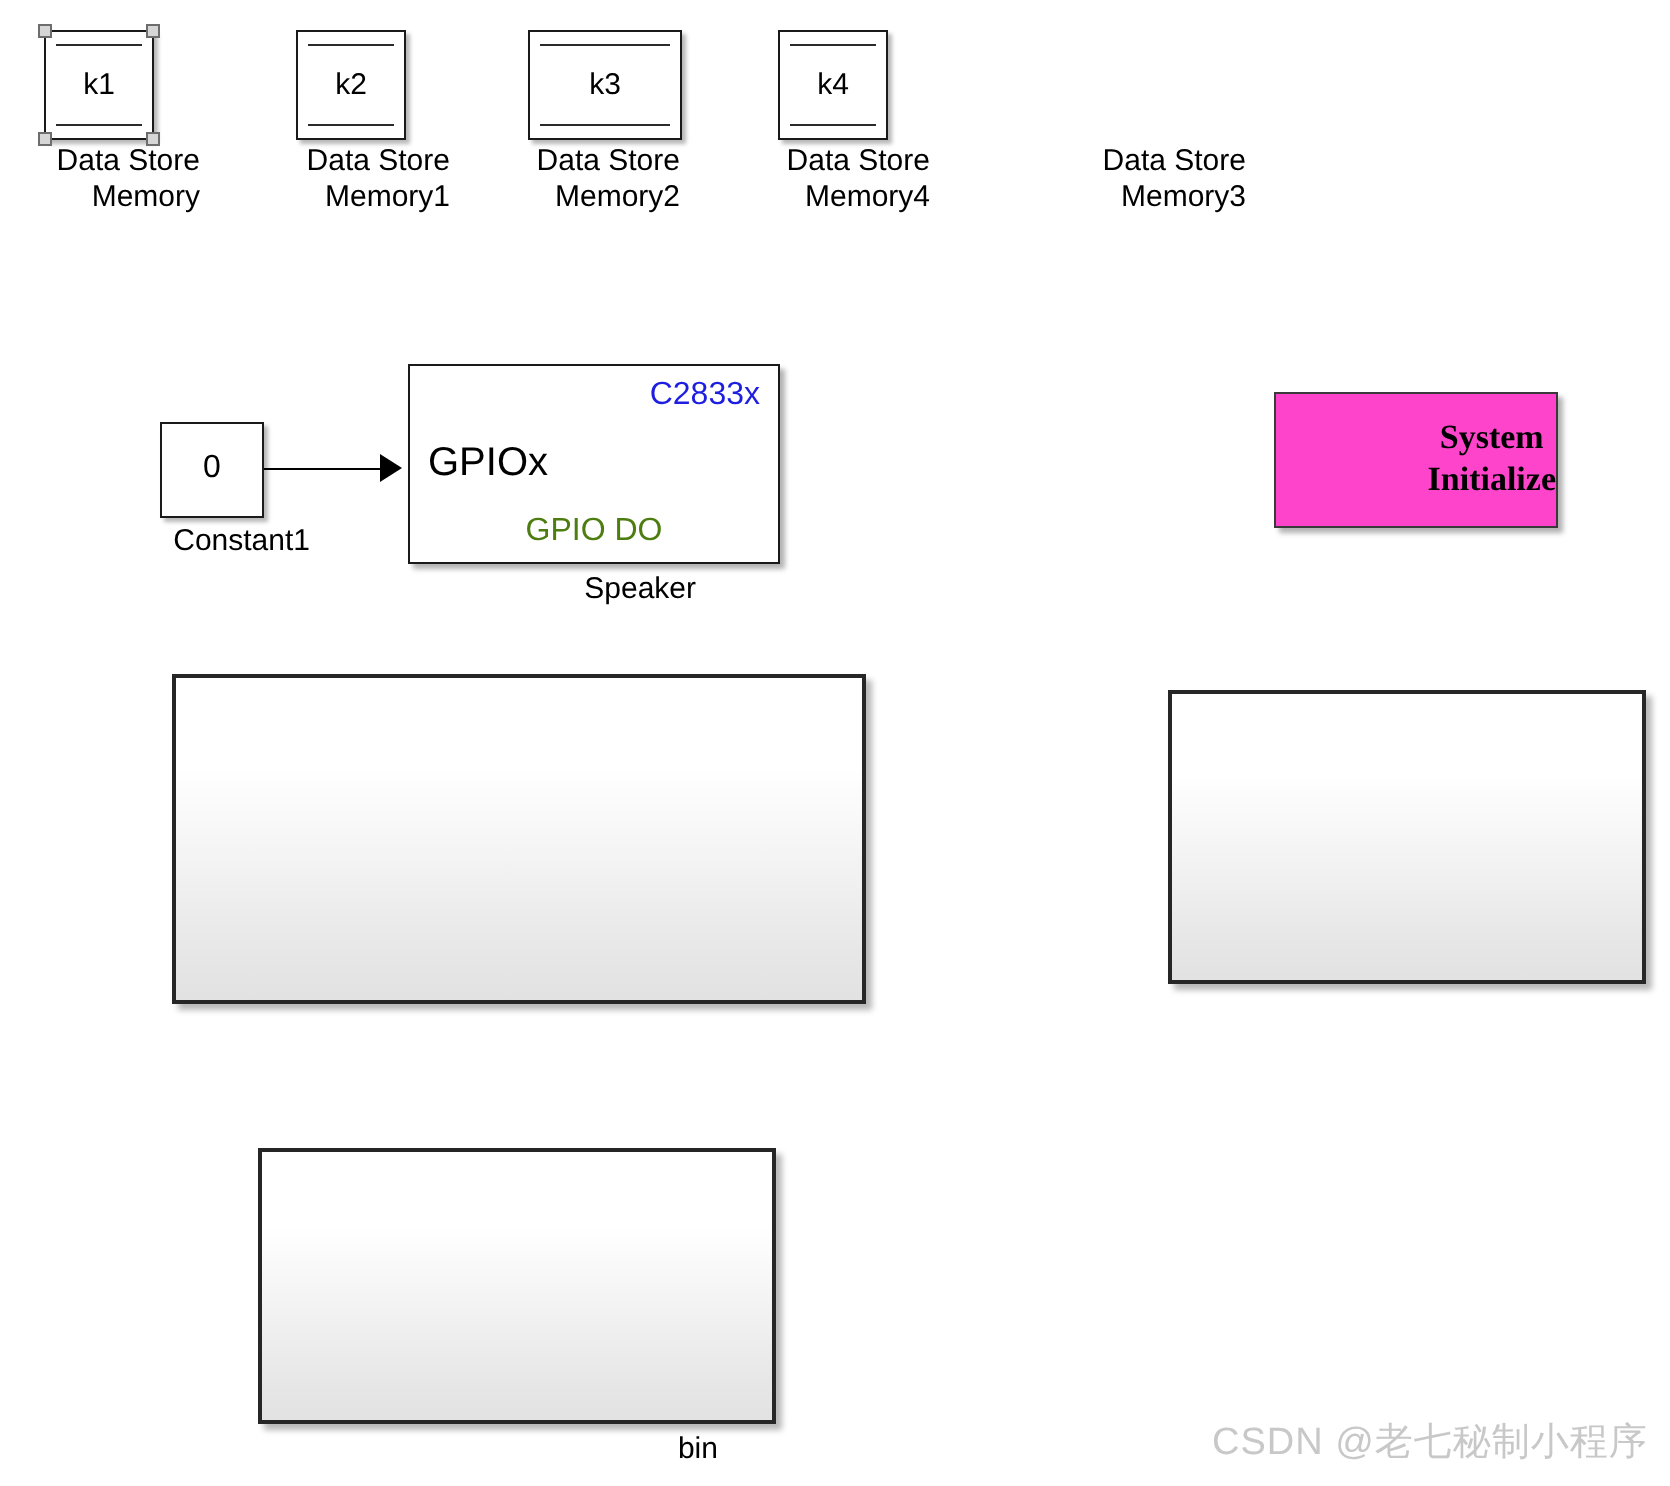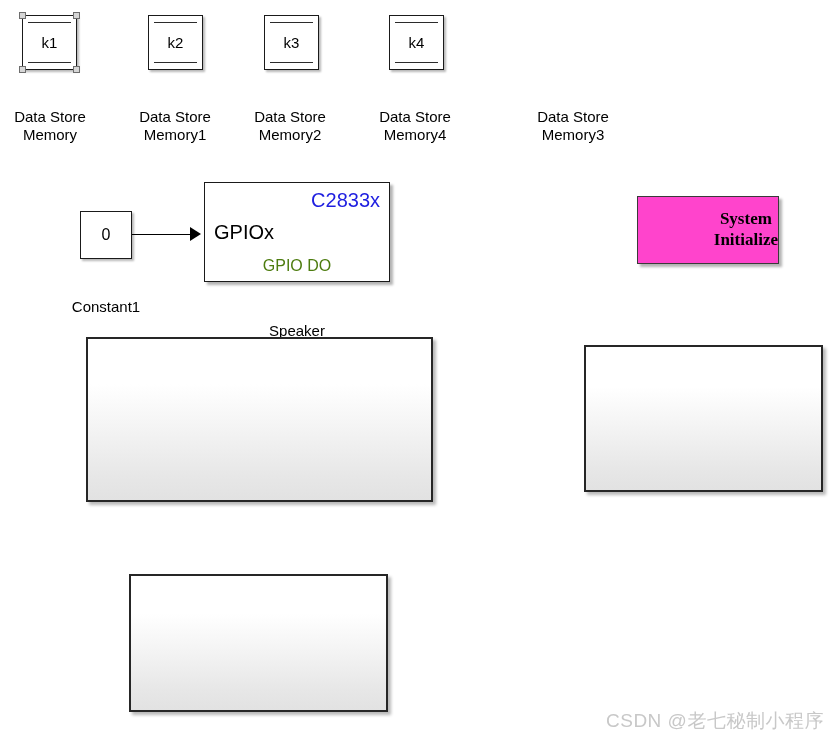--- a/index.html
+++ b/index.html
@@ -202,7 +202,7 @@
   <div class="caption" style="left:125px; top:72px; width:100px;">Data Store
 Memory1</div>
 
-  <div class="dsm-block" style="left:264px; top:15px; width:55px; height:55px;">
+  <div class="dsm-block" style="left:264px; top:15px; width:77px; height:55px;">
     <div class="dsm-line top"></div>
     <div class="dsm-name">k3</div>
     <div class="dsm-line bottom"></div>

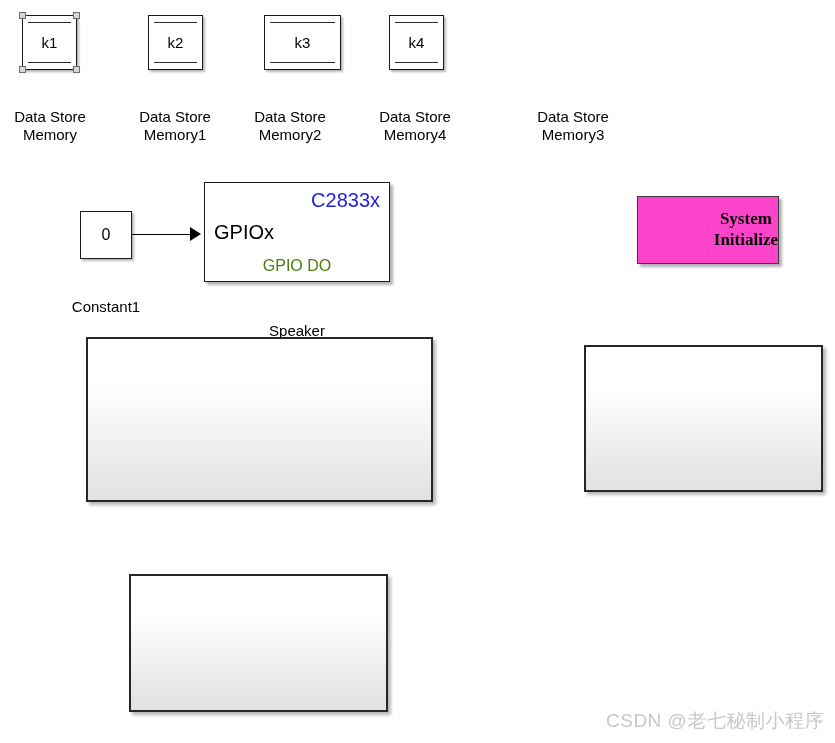--- a/index.html
+++ b/index.html
@@ -64,12 +64,11 @@
   
   .caption {
     position: absolute;
-    text-align: center;
+    text-align: right;
     font-size: 15px;
     color: #000000;
     line-height: 1.18;
     white-space: pre-line;
-    margin-top: 36px;
   }
 
   

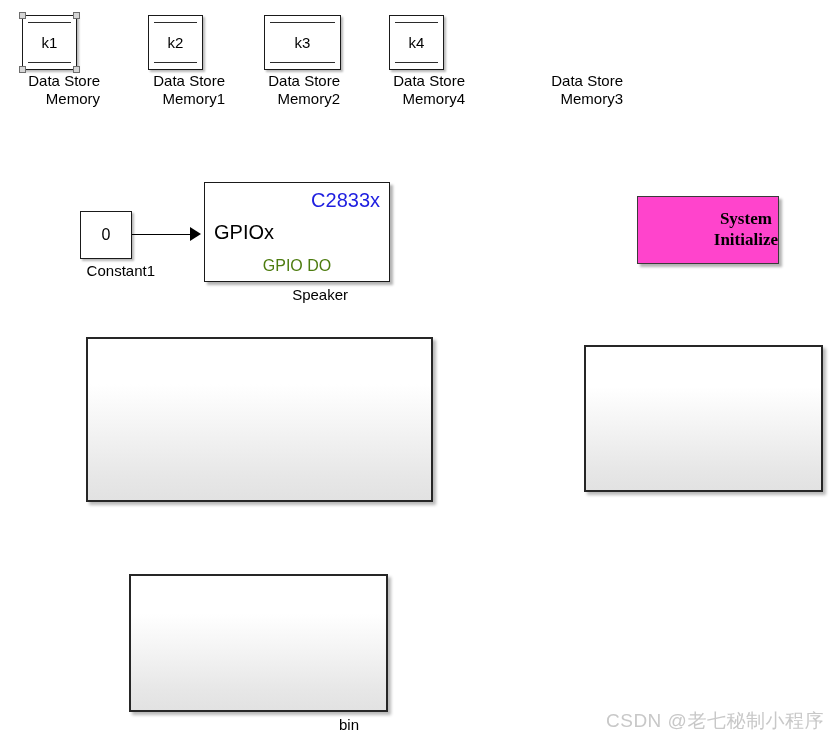--- a/index.html
+++ b/index.html
@@ -115,7 +115,7 @@
     position: absolute;
     top: 6px;
     right: 9px;
-    font-size: 20px;
+    font-size: 16px;
     color: #1e1ee0;
     white-space: nowrap;
   }

